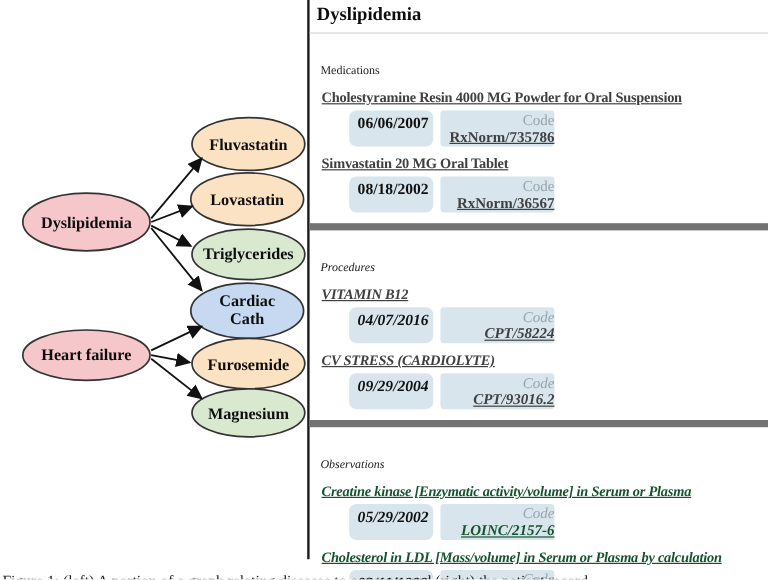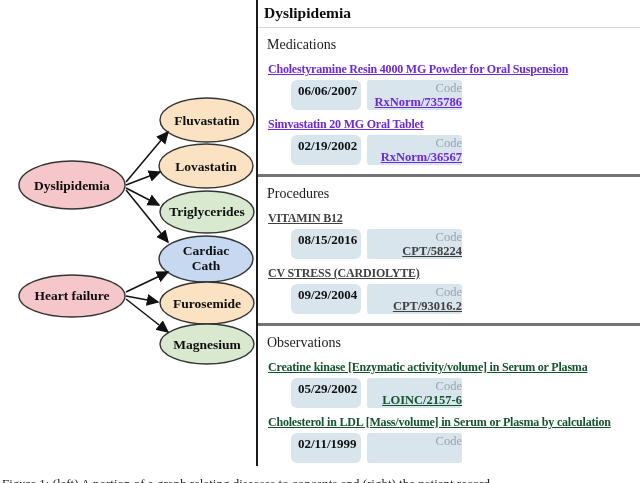--- a/index.html
+++ b/index.html
@@ -20,7 +20,7 @@
                padding:4px 0 5px 6px;border-bottom:1px solid #d8d8d8;}
   .section{padding:6px 8px 2px 8px;}
   .section + .section{border-top:3px solid #737373;}
-  .section-heading{font-size:14px;color:#1b1b1b;margin:3px 0 9px 1px;}
+  .section-heading{font-size:10px;color:#1b1b1b;margin:20px 0 9px 1px;}
   .entry{margin-bottom:0;}
   .entry-link{display:block;font-size:12px;font-weight:700;letter-spacing:-0.2px;
               text-decoration:underline;white-space:nowrap;margin:0 0 3px 2px;cursor:pointer;}

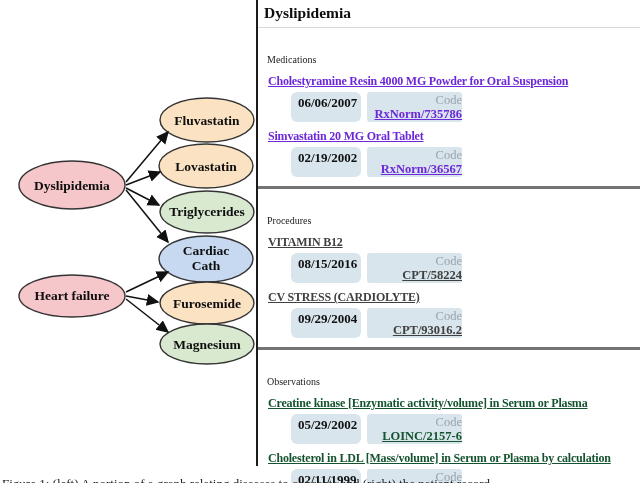--- a/index.html
+++ b/index.html
@@ -32,7 +32,7 @@
   .code-label{font-size:12.5px;line-height:14px;color:#98a4ac;}
   .code-link{display:block;font-size:12.5px;line-height:14px;font-weight:700;
              text-decoration:underline;cursor:pointer;}
-  .sec-gold .entry-link,.sec-gold .code-link{color:#6d28d9;}
+  .sec-gold .entry-link,.sec-gold .code-link{color:#404040;}
   .sec-navy .entry-link,.sec-navy .code-link{color:#404040;}
   .sec-green .entry-link,.sec-green .code-link{color:#14532d;}
 

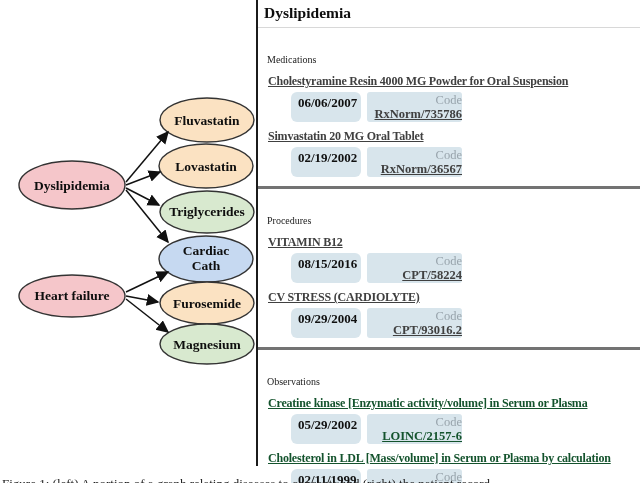--- a/index.html
+++ b/index.html
@@ -100,7 +100,7 @@
       <div class="entry">
         <a class="entry-link">Simvastatin 20 MG Oral Tablet</a>
         <div class="chip-row">
-          <div class="date-chip">02/19/2002</div>
+          <div class="date-chip">08/18/2002</div>
           <div class="code-box">
             <div class="code-label">Code</div>
             <a class="code-link">RxNorm/36567</a>

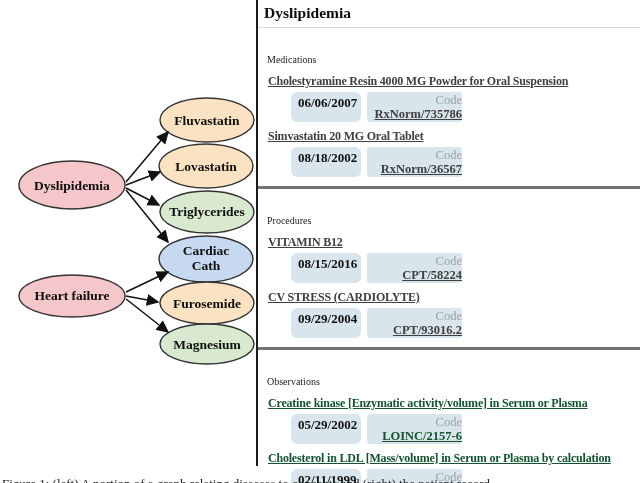--- a/index.html
+++ b/index.html
@@ -19,7 +19,7 @@
   .panel-title{font-size:15.5px;font-weight:700;color:#0d0d0d;
                padding:4px 0 5px 6px;border-bottom:1px solid #d8d8d8;}
   .section{padding:6px 8px 2px 8px;}
-  .section + .section{border-top:3px solid #737373;}
+  .section + .section{border-top:6px solid #737373;font-style:italic;}
   .section-heading{font-size:10px;color:#1b1b1b;margin:20px 0 9px 1px;}
   .entry{margin-bottom:0;}
   .entry-link{display:block;font-size:12px;font-weight:700;letter-spacing:-0.2px;

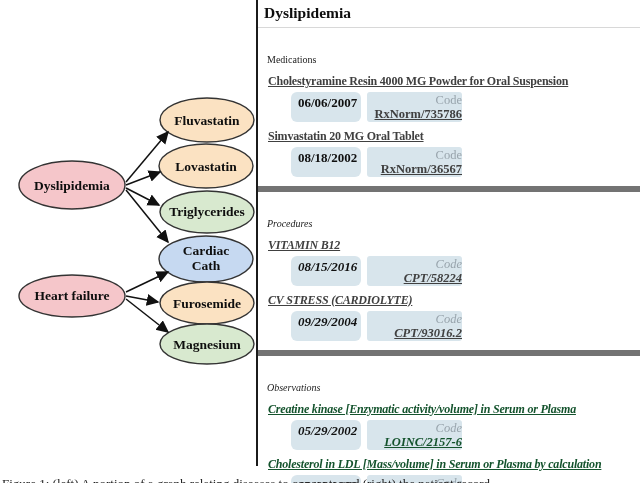--- a/index.html
+++ b/index.html
@@ -115,7 +115,7 @@
       <div class="entry">
         <a class="entry-link">VITAMIN B12</a>
         <div class="chip-row">
-          <div class="date-chip">08/15/2016</div>
+          <div class="date-chip">04/07/2016</div>
           <div class="code-box">
             <div class="code-label">Code</div>
             <a class="code-link">CPT/58224</a>

